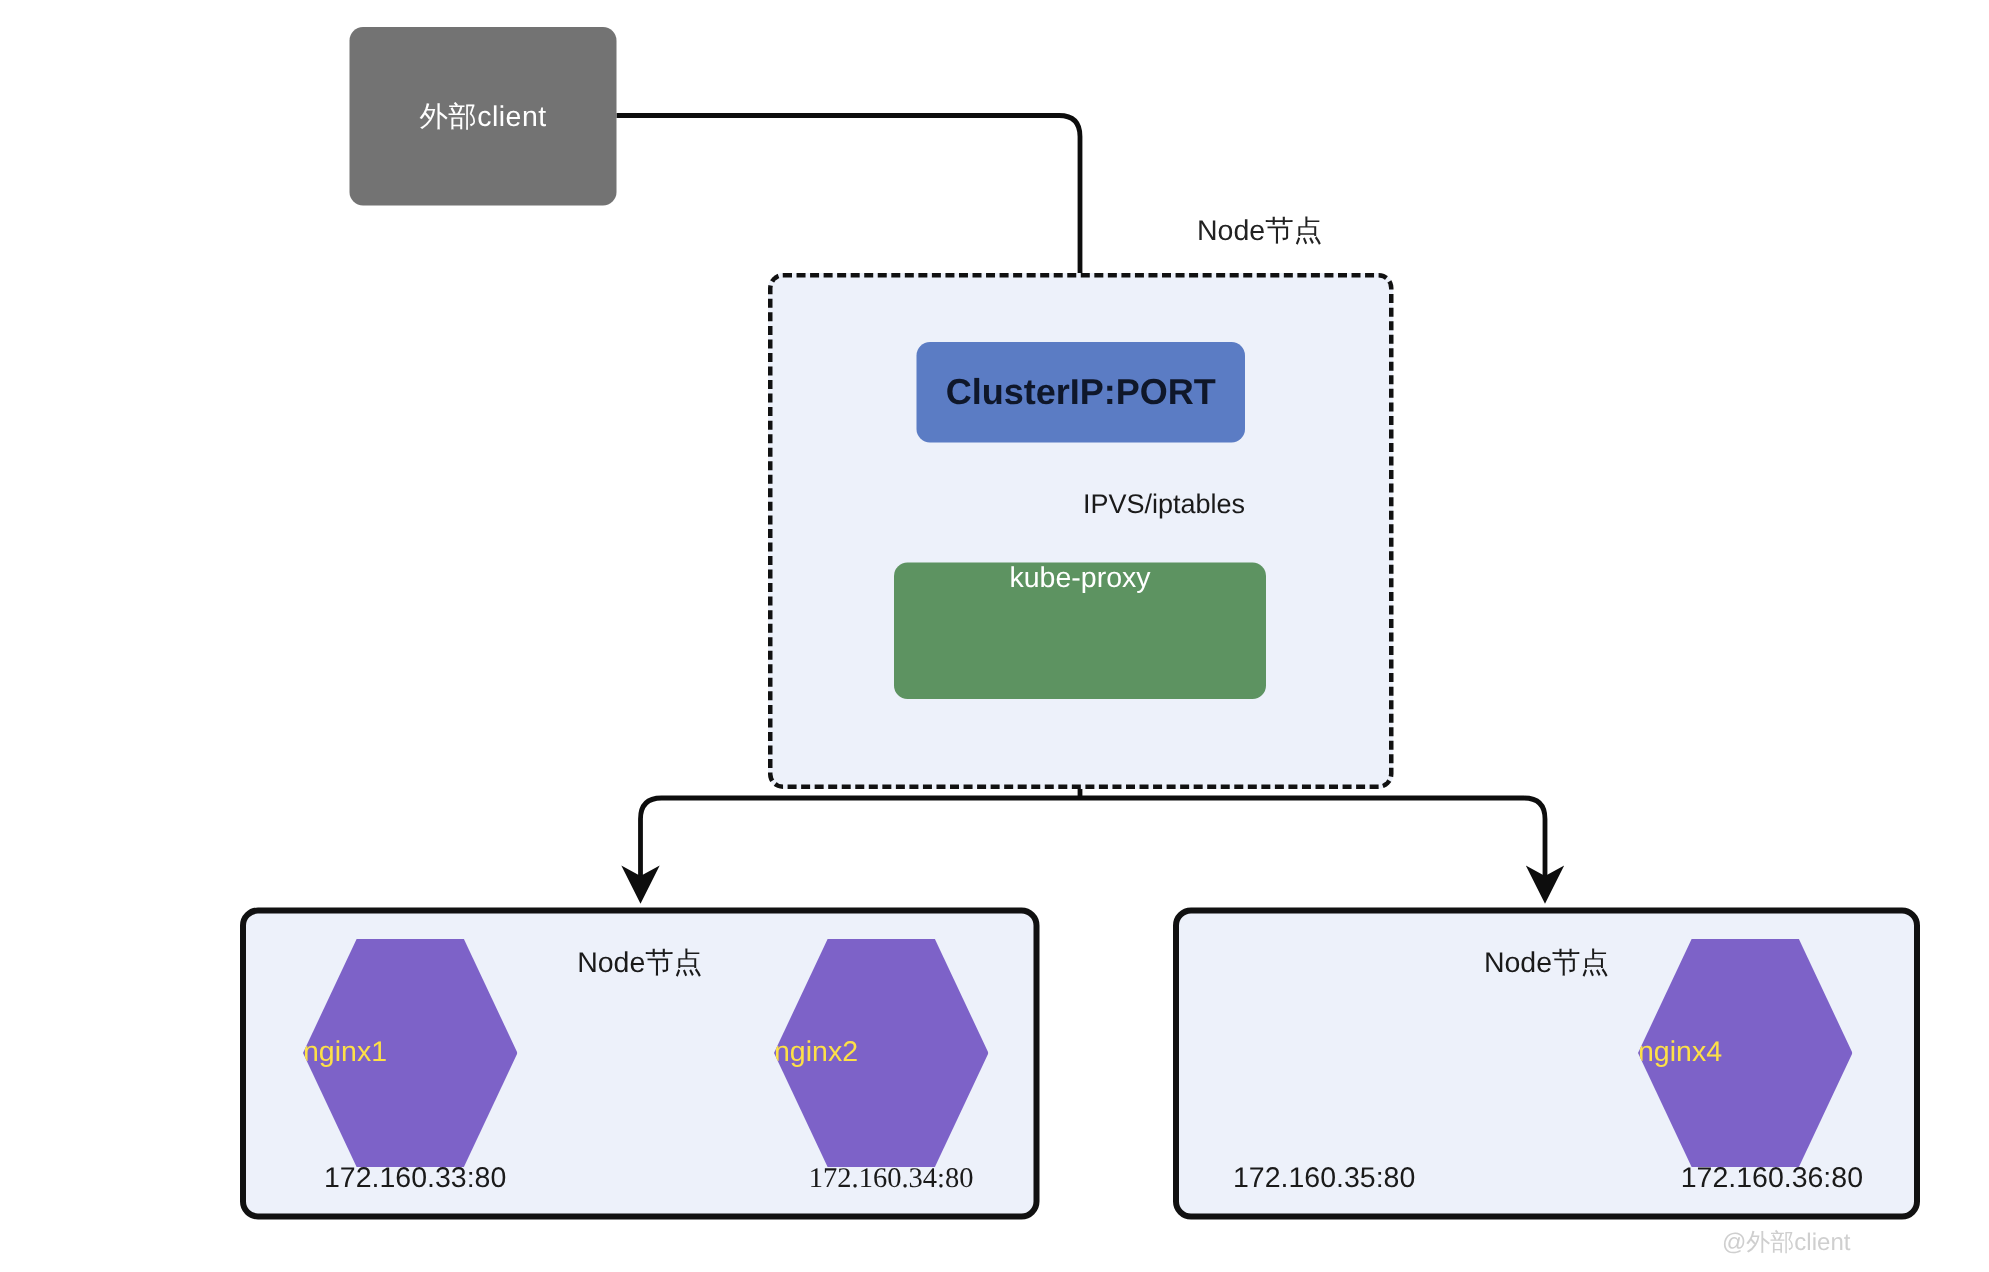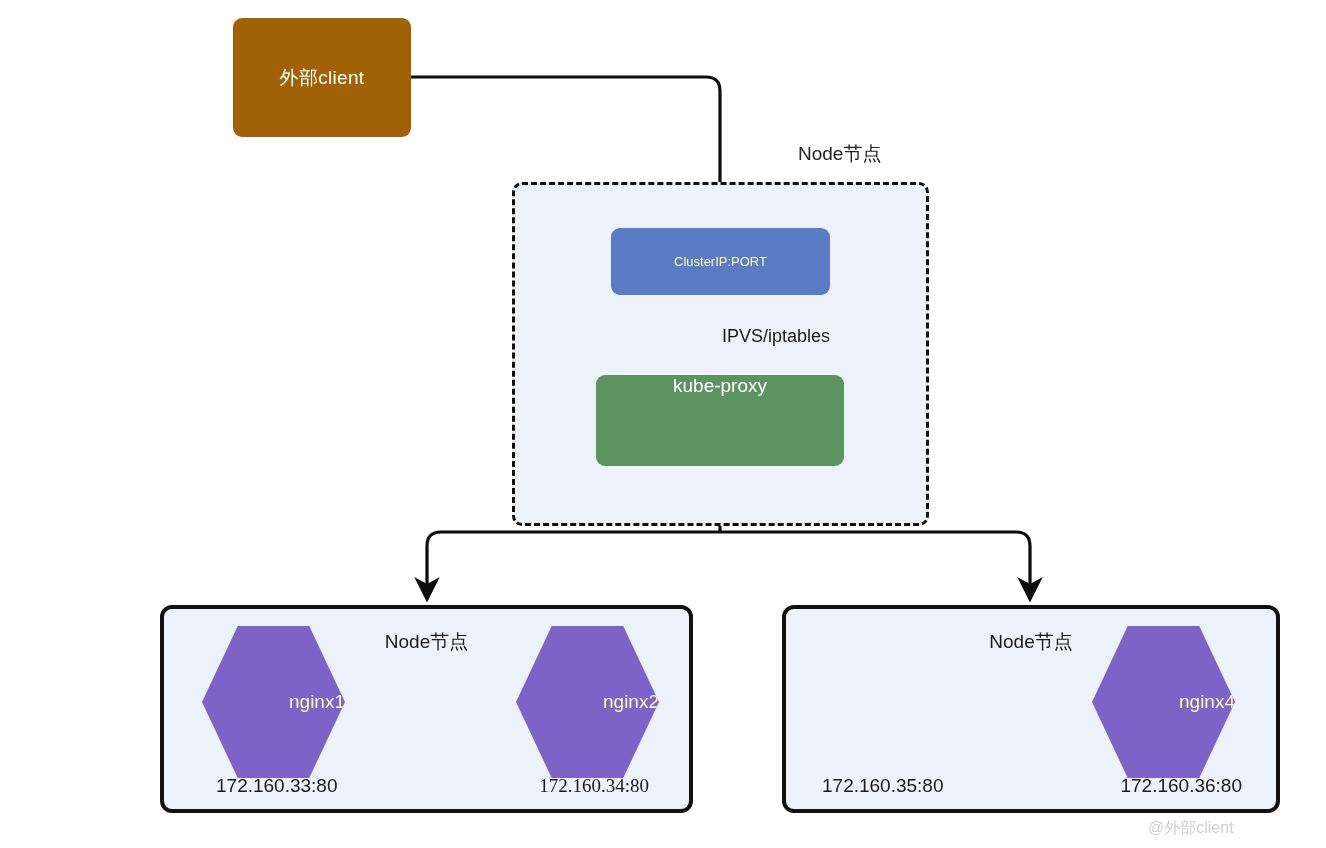--- a/index.html
+++ b/index.html
@@ -29,7 +29,7 @@
     top: 18px;
     width: 178px;
     height: 119px;
-    background: #a16207;
+    background: #737373;
     border-radius: 9px;
     display: flex;
     align-items: center;

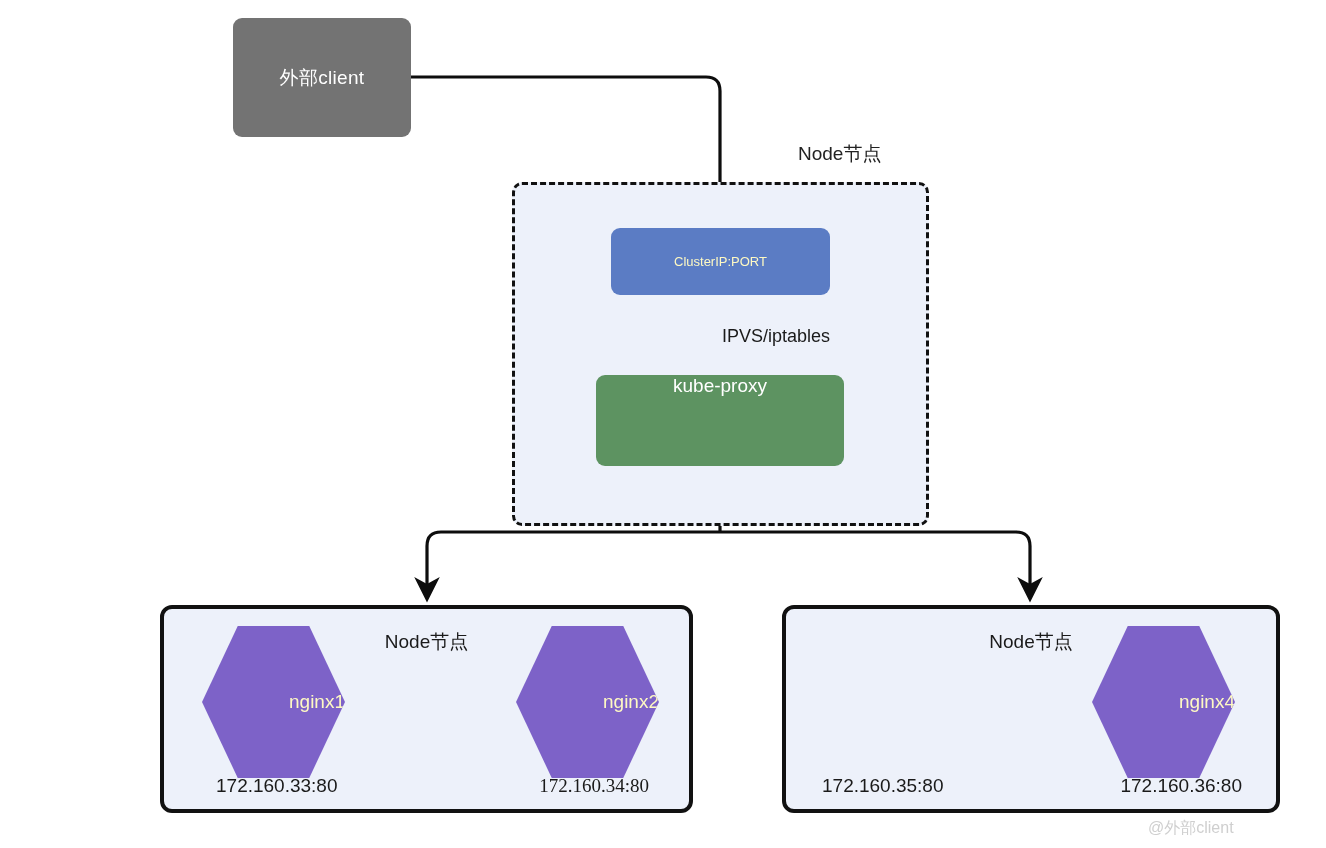--- a/index.html
+++ b/index.html
@@ -69,8 +69,9 @@
     display: flex;
     align-items: center;
     justify-content: center;
-    color: #fef9c3;
-    font-size: 13px;
+    color: #0f172a;
+    font-size: 24px;
+    font-weight: bold;
   }
 
   

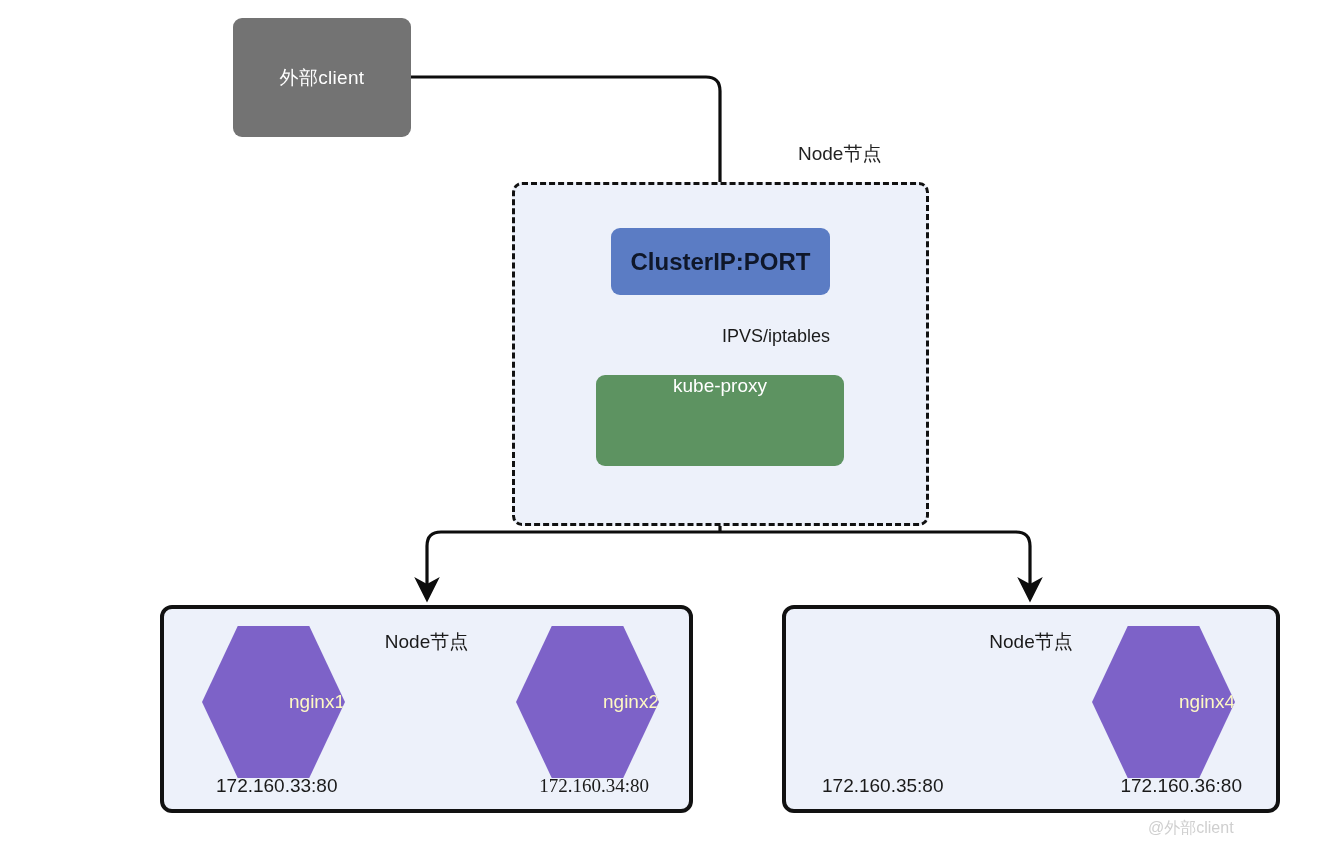--- a/index.html
+++ b/index.html
@@ -128,8 +128,8 @@
     clip-path: polygon(25% 0%, 75% 0%, 100% 50%, 75% 100%, 25% 100%, 0% 50%);
     display: flex;
     align-items: center;
-    justify-content: flex-end;
-    color: #fef9c3;
+    justify-content: flex-start;
+    color: #fde047;
     font-size: 19px;
   }
   .hex-a { left: 38px; }

